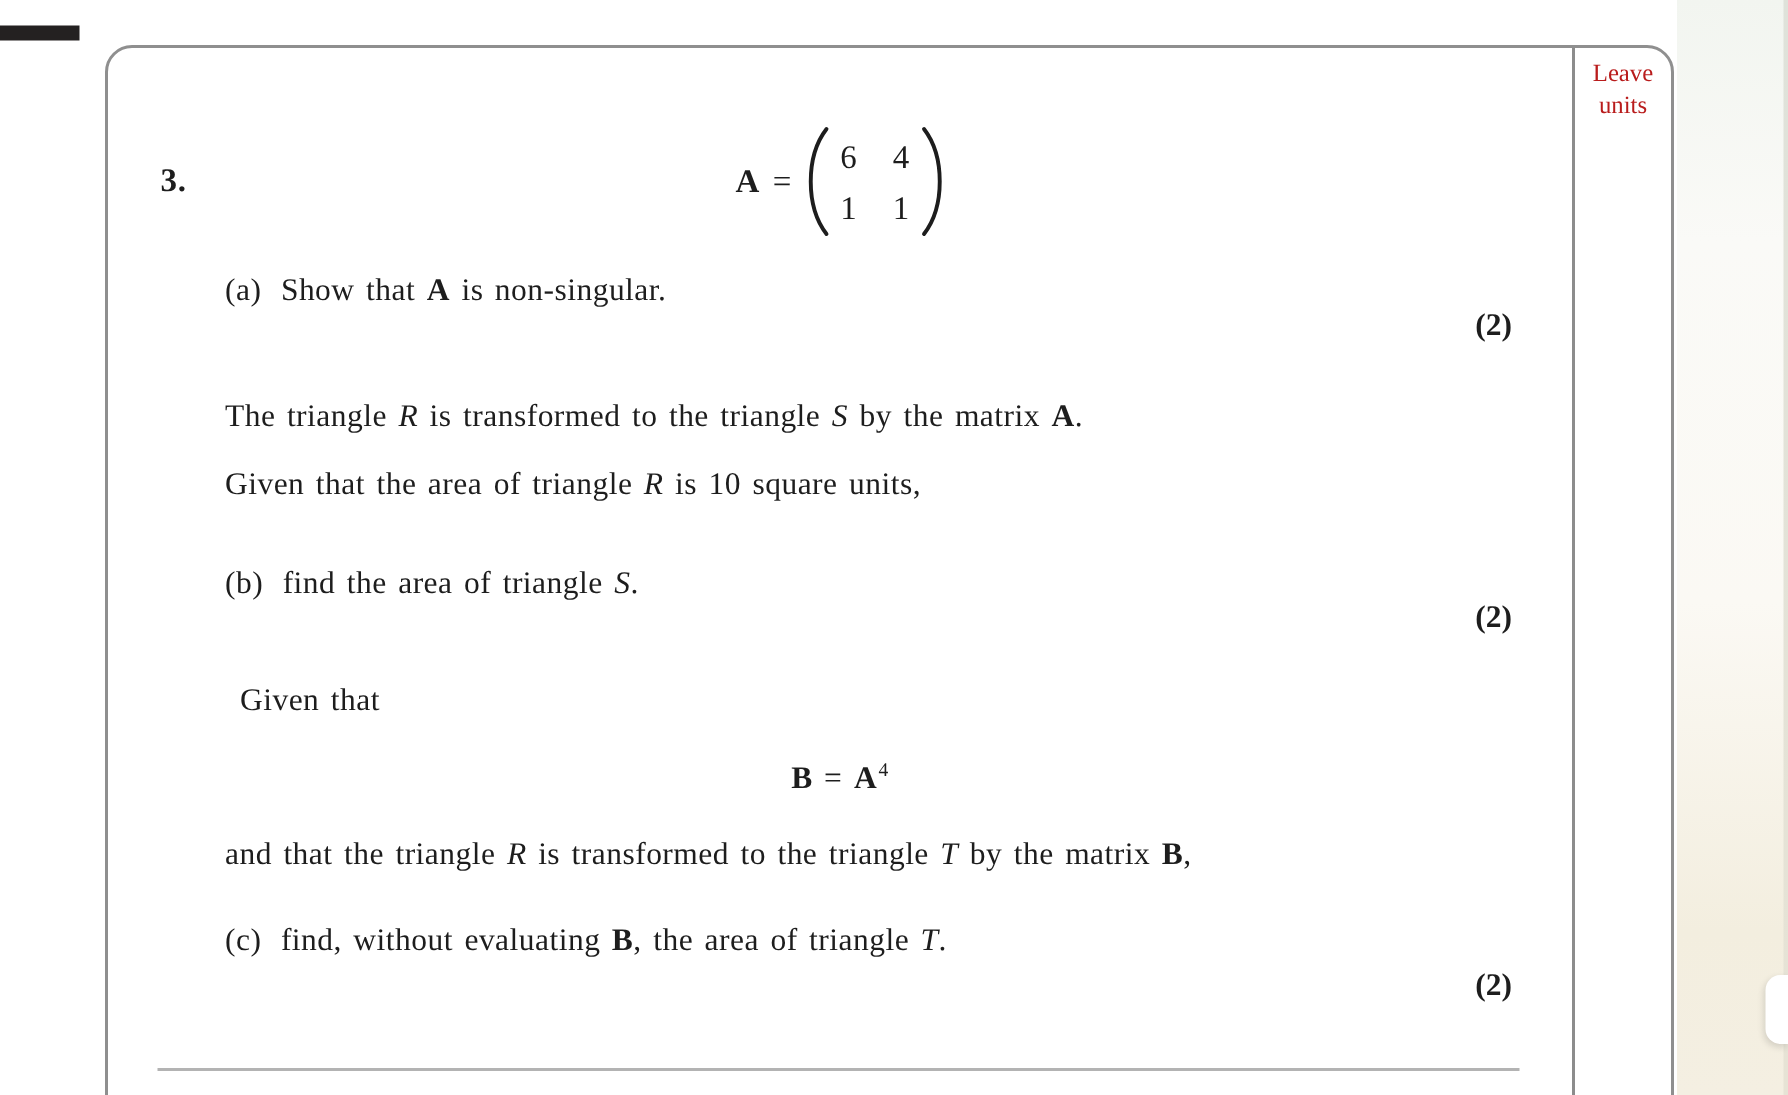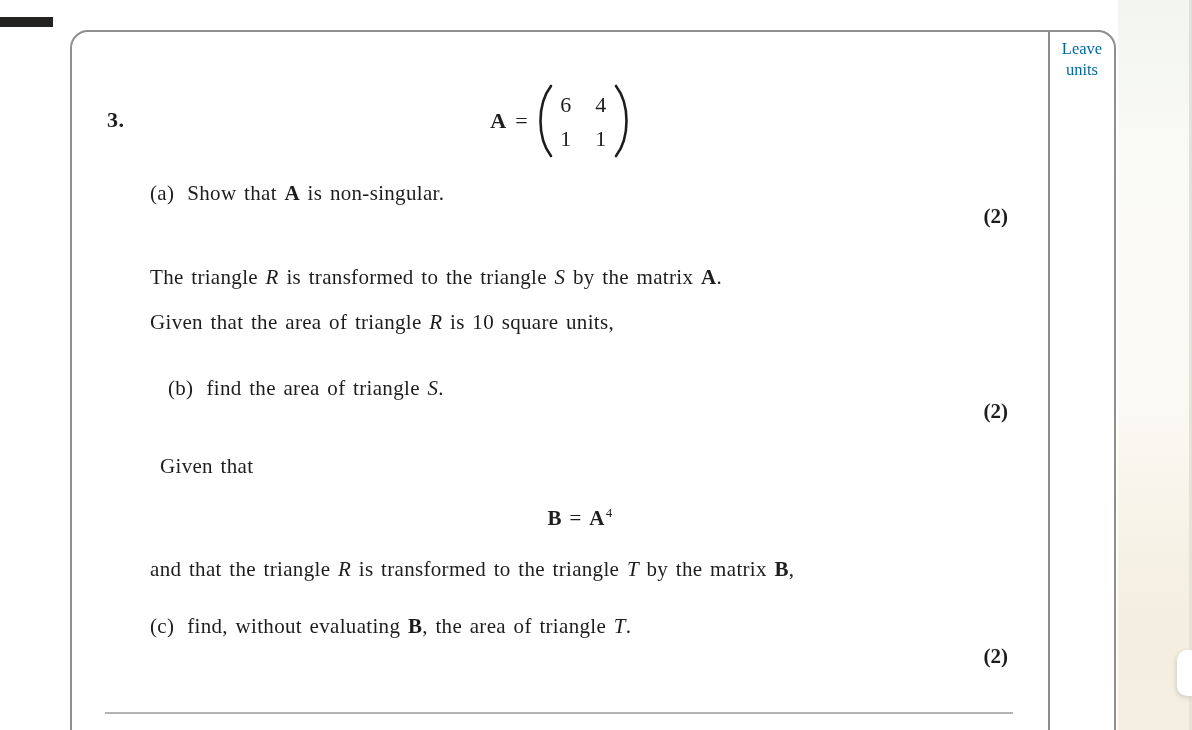--- a/index.html
+++ b/index.html
@@ -43,7 +43,7 @@
   .leave-blank{
     position:absolute; left:978px; top:6px; width:64px;
     text-align:center; font-size:16.5px; line-height:21px;
-    color:#0369a1;
+    color:#b91c1c;
   }
   .qnum{
     position:absolute; left:35px; top:75px;

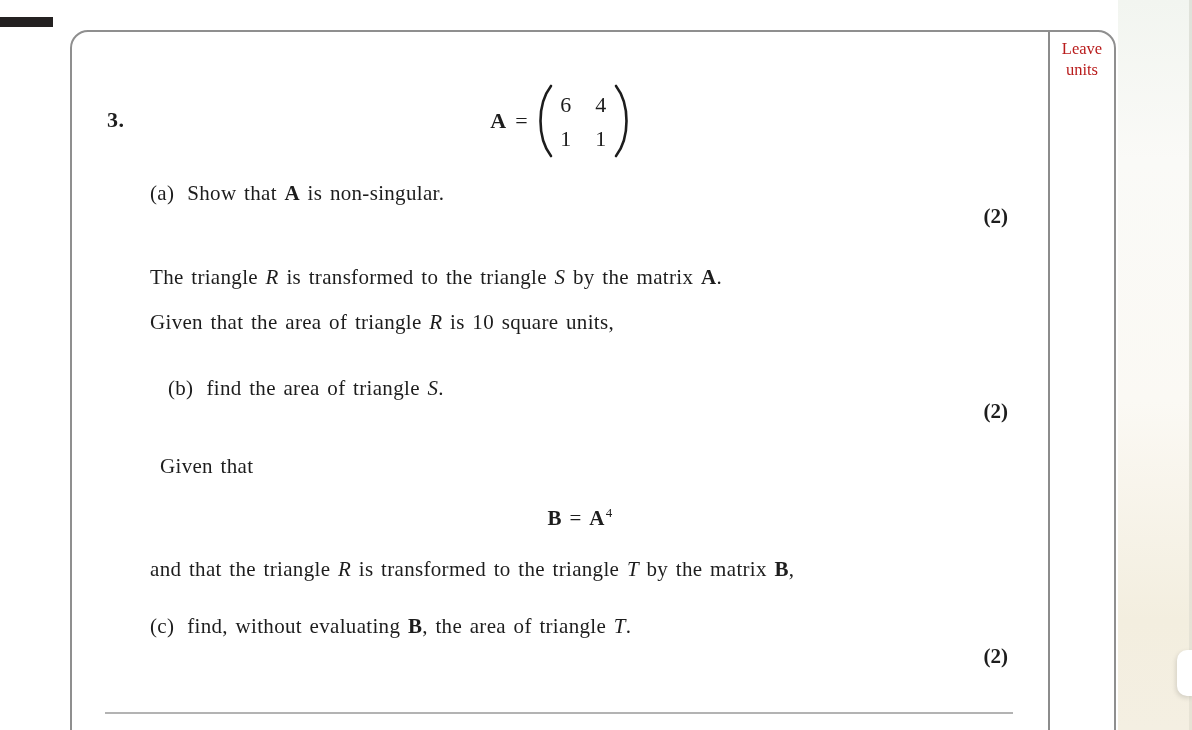--- a/index.html
+++ b/index.html
@@ -78,7 +78,7 @@
   .line-a { top:147px;text-align:right; }
   .line-s1{ top:231px; }
   .line-s2{ top:276px; }
-  .line-b { top:342px;margin-left:18px; }
+  .line-b { top:342px; }
   .line-s3{ top:420px;margin-left:10px; }
   .line-eq{ top:472px; left:0; width:976px; text-align:center;margin-left:20px; }
   .line-s4{ top:523px; }

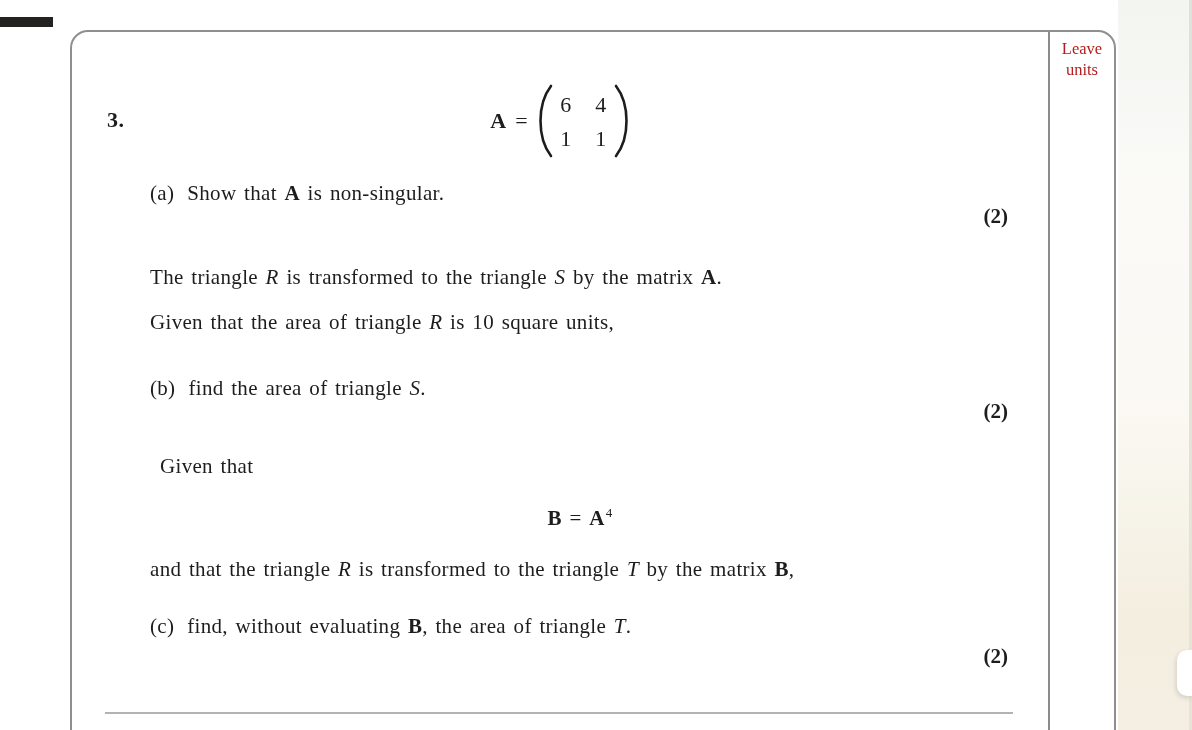--- a/index.html
+++ b/index.html
@@ -80,7 +80,7 @@
   .line-s2{ top:276px; }
   .line-b { top:342px; }
   .line-s3{ top:420px;margin-left:10px; }
-  .line-eq{ top:472px; left:0; width:976px; text-align:center;margin-left:20px; }
+  .line-eq{ top:472px; left:0; width:976px; text-align:center; }
   .line-s4{ top:523px; }
   .line-c { top:580px; }
   .mark{

